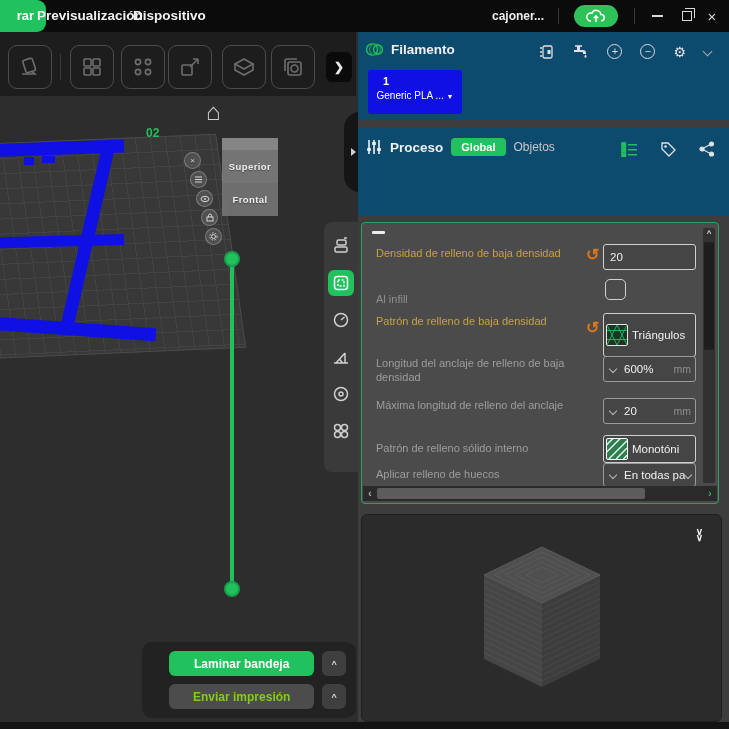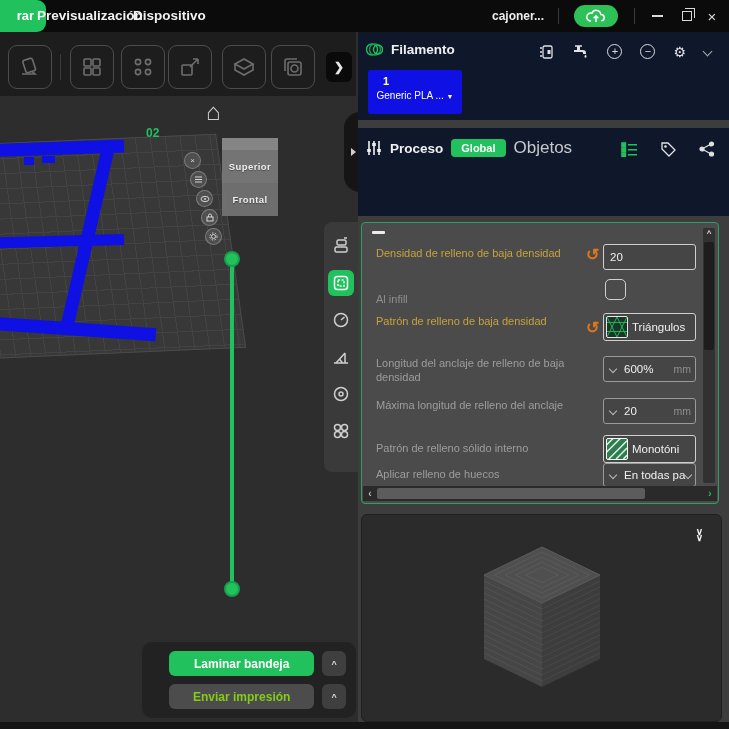--- a/index.html
+++ b/index.html
@@ -56,7 +56,7 @@
 
   
   #right-panel { position:absolute; left:358px; top:32px; width:371px; height:690px; background:#3d3d3d; }
-  .section { position:absolute; left:0; width:371px; background:#0f172a; }
+  .section { position:absolute; left:0; width:371px; background:#0c4a6e; }
   #sec-filament { top:0; height:88px; }
   #sec-process { top:96px; height:88px; }
   .sec-header { position:absolute; left:8px; display:flex; align-items:center; gap:8px; }

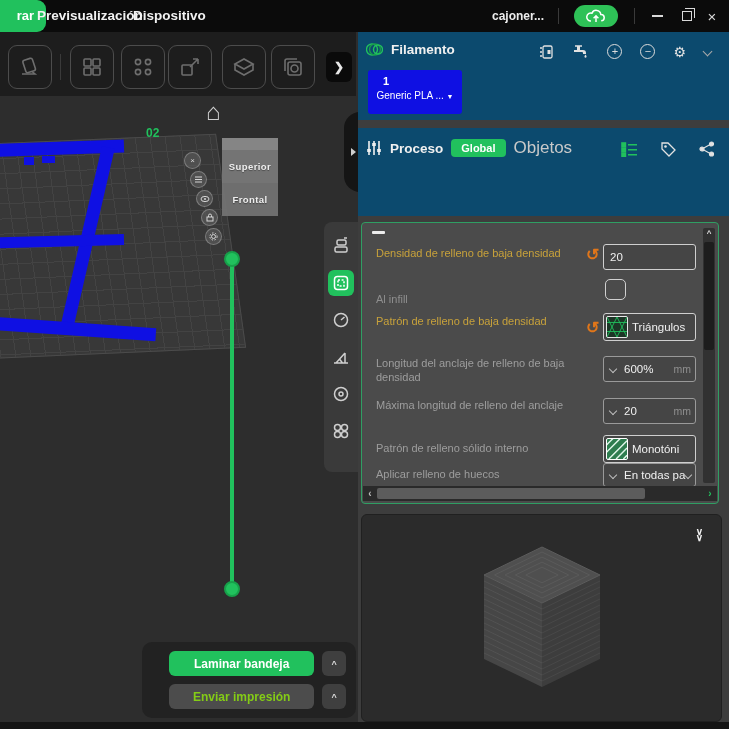--- a/index.html
+++ b/index.html
@@ -69,7 +69,7 @@
   #fil-card .num { font-size:11px; font-weight:bold; padding:5px 0 0 15px; }
   #fil-card .name { font-size:10px; text-align:center; margin-top:3px; }
   #global-badge { background:#21c15d; color:#fff; font-size:11px; font-weight:bold; border-radius:4px; padding:3px 10px; }
-  #objects-tab { color:#c9c9c9; font-size:17px; }
+  #objects-tab { color:#c9c9c9; font-size:12px; }
   #preset-row { position:absolute; left:8px; top:140px; display:flex; align-items:center; gap:12px; }
   #preset-box { width:272px; height:30px; border:1px solid #7a7a7a; border-radius:6px; background:#434343; display:flex; align-items:center; padding:0 8px; gap:7px; overflow:hidden; }
   #preset-box .txt { color:#e8e8e8; font-size:11px; white-space:nowrap; }

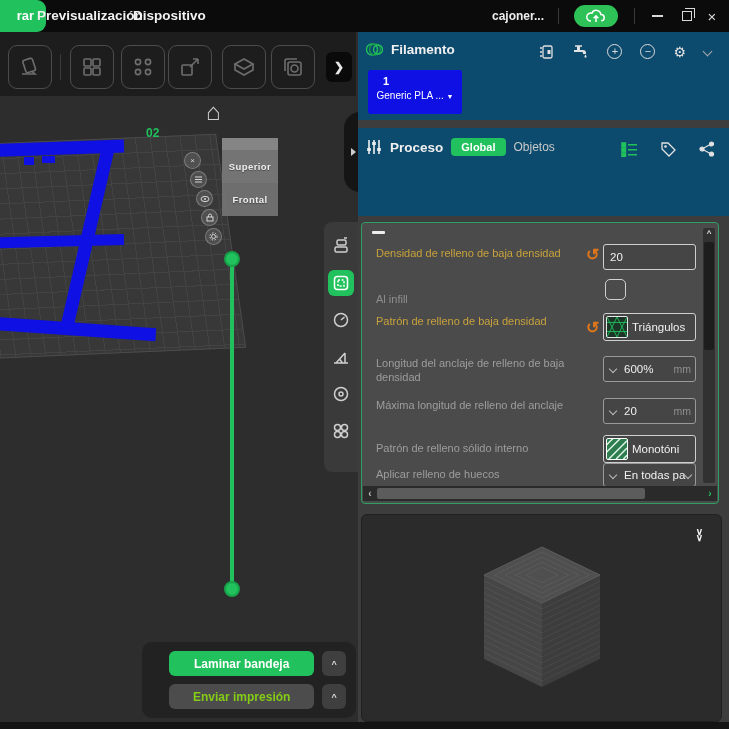--- a/index.html
+++ b/index.html
@@ -390,7 +390,7 @@
 
     <div class="srow-label mod" style="top:91px;">Patrón de relleno de baja densidad</div>
     <span class="reset-glyph rst" style="top:97px;">↺</span>
-    <div class="ctrl" style="top:90px; height:28px;">
+    <div class="ctrl" style="top:90px; height:44px;">
       <svg class="pat-ico" viewBox="0 0 22 22" style="background:#1d3527;">
           <g stroke="#21c15d" stroke-width="1">
             <path d="M0 6 L22 6 M0 16 L22 16 M0 0 L11 22 M11 0 L22 22 M11 0 L0 22 M22 0 L11 22"></path>

